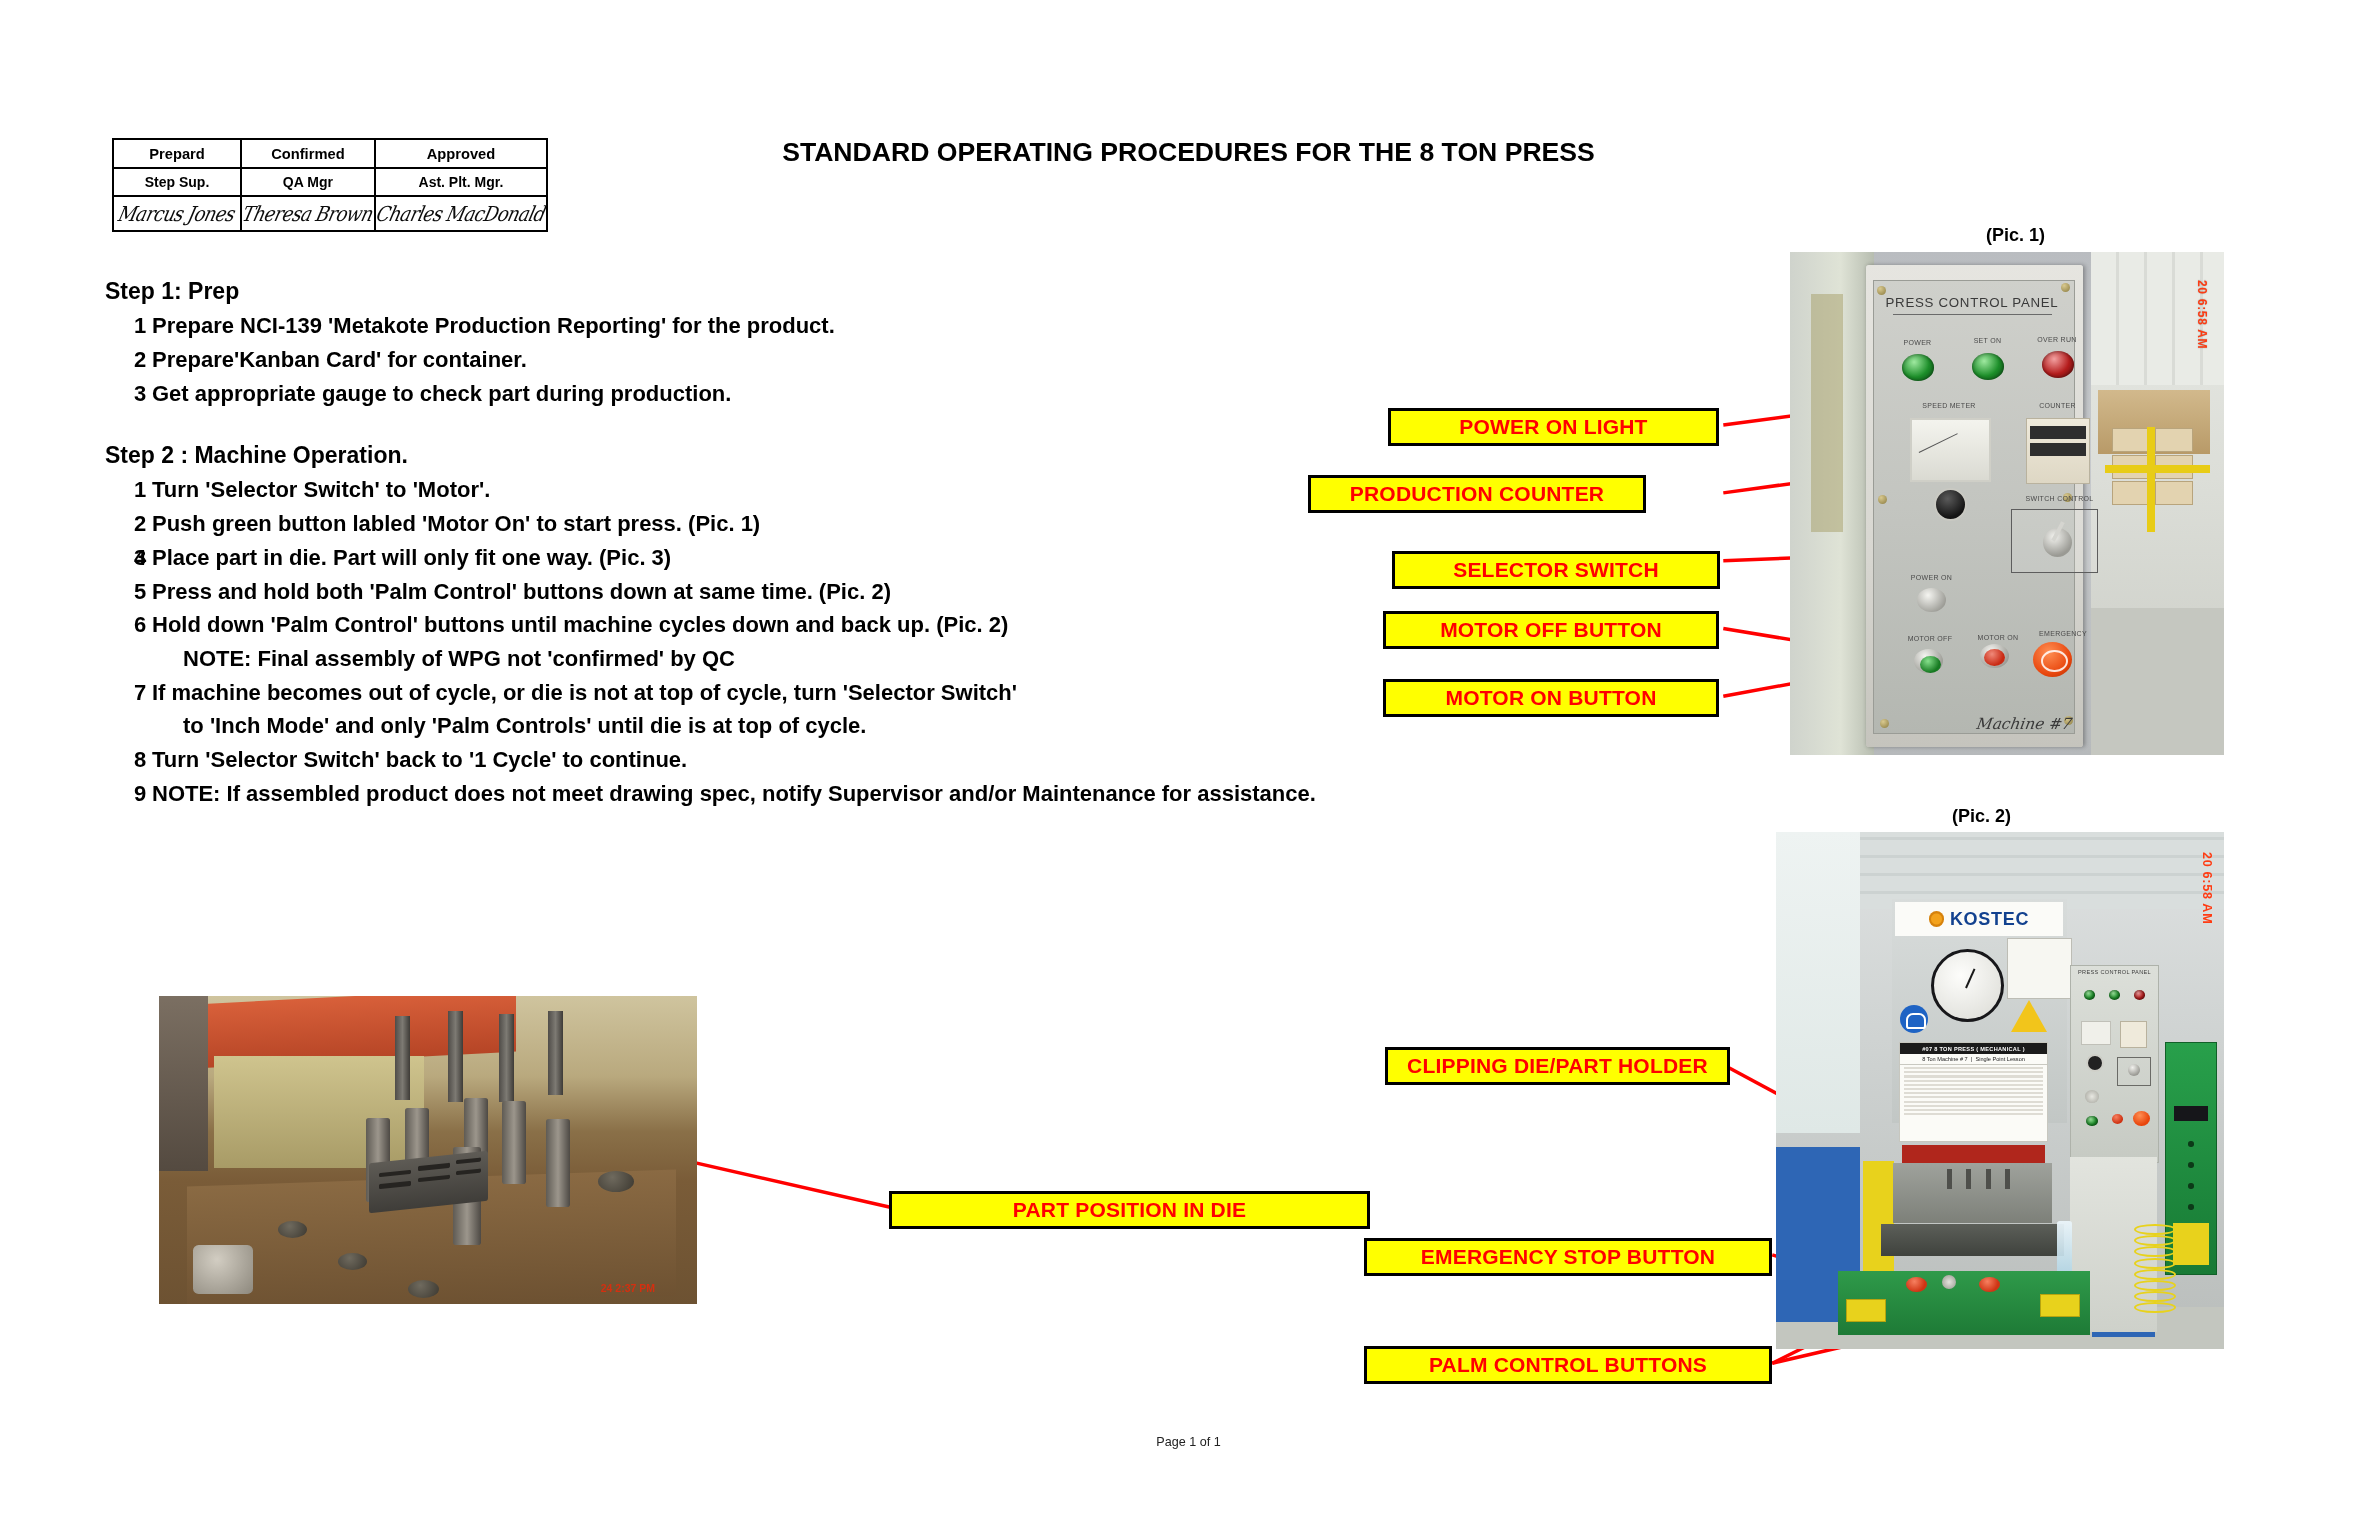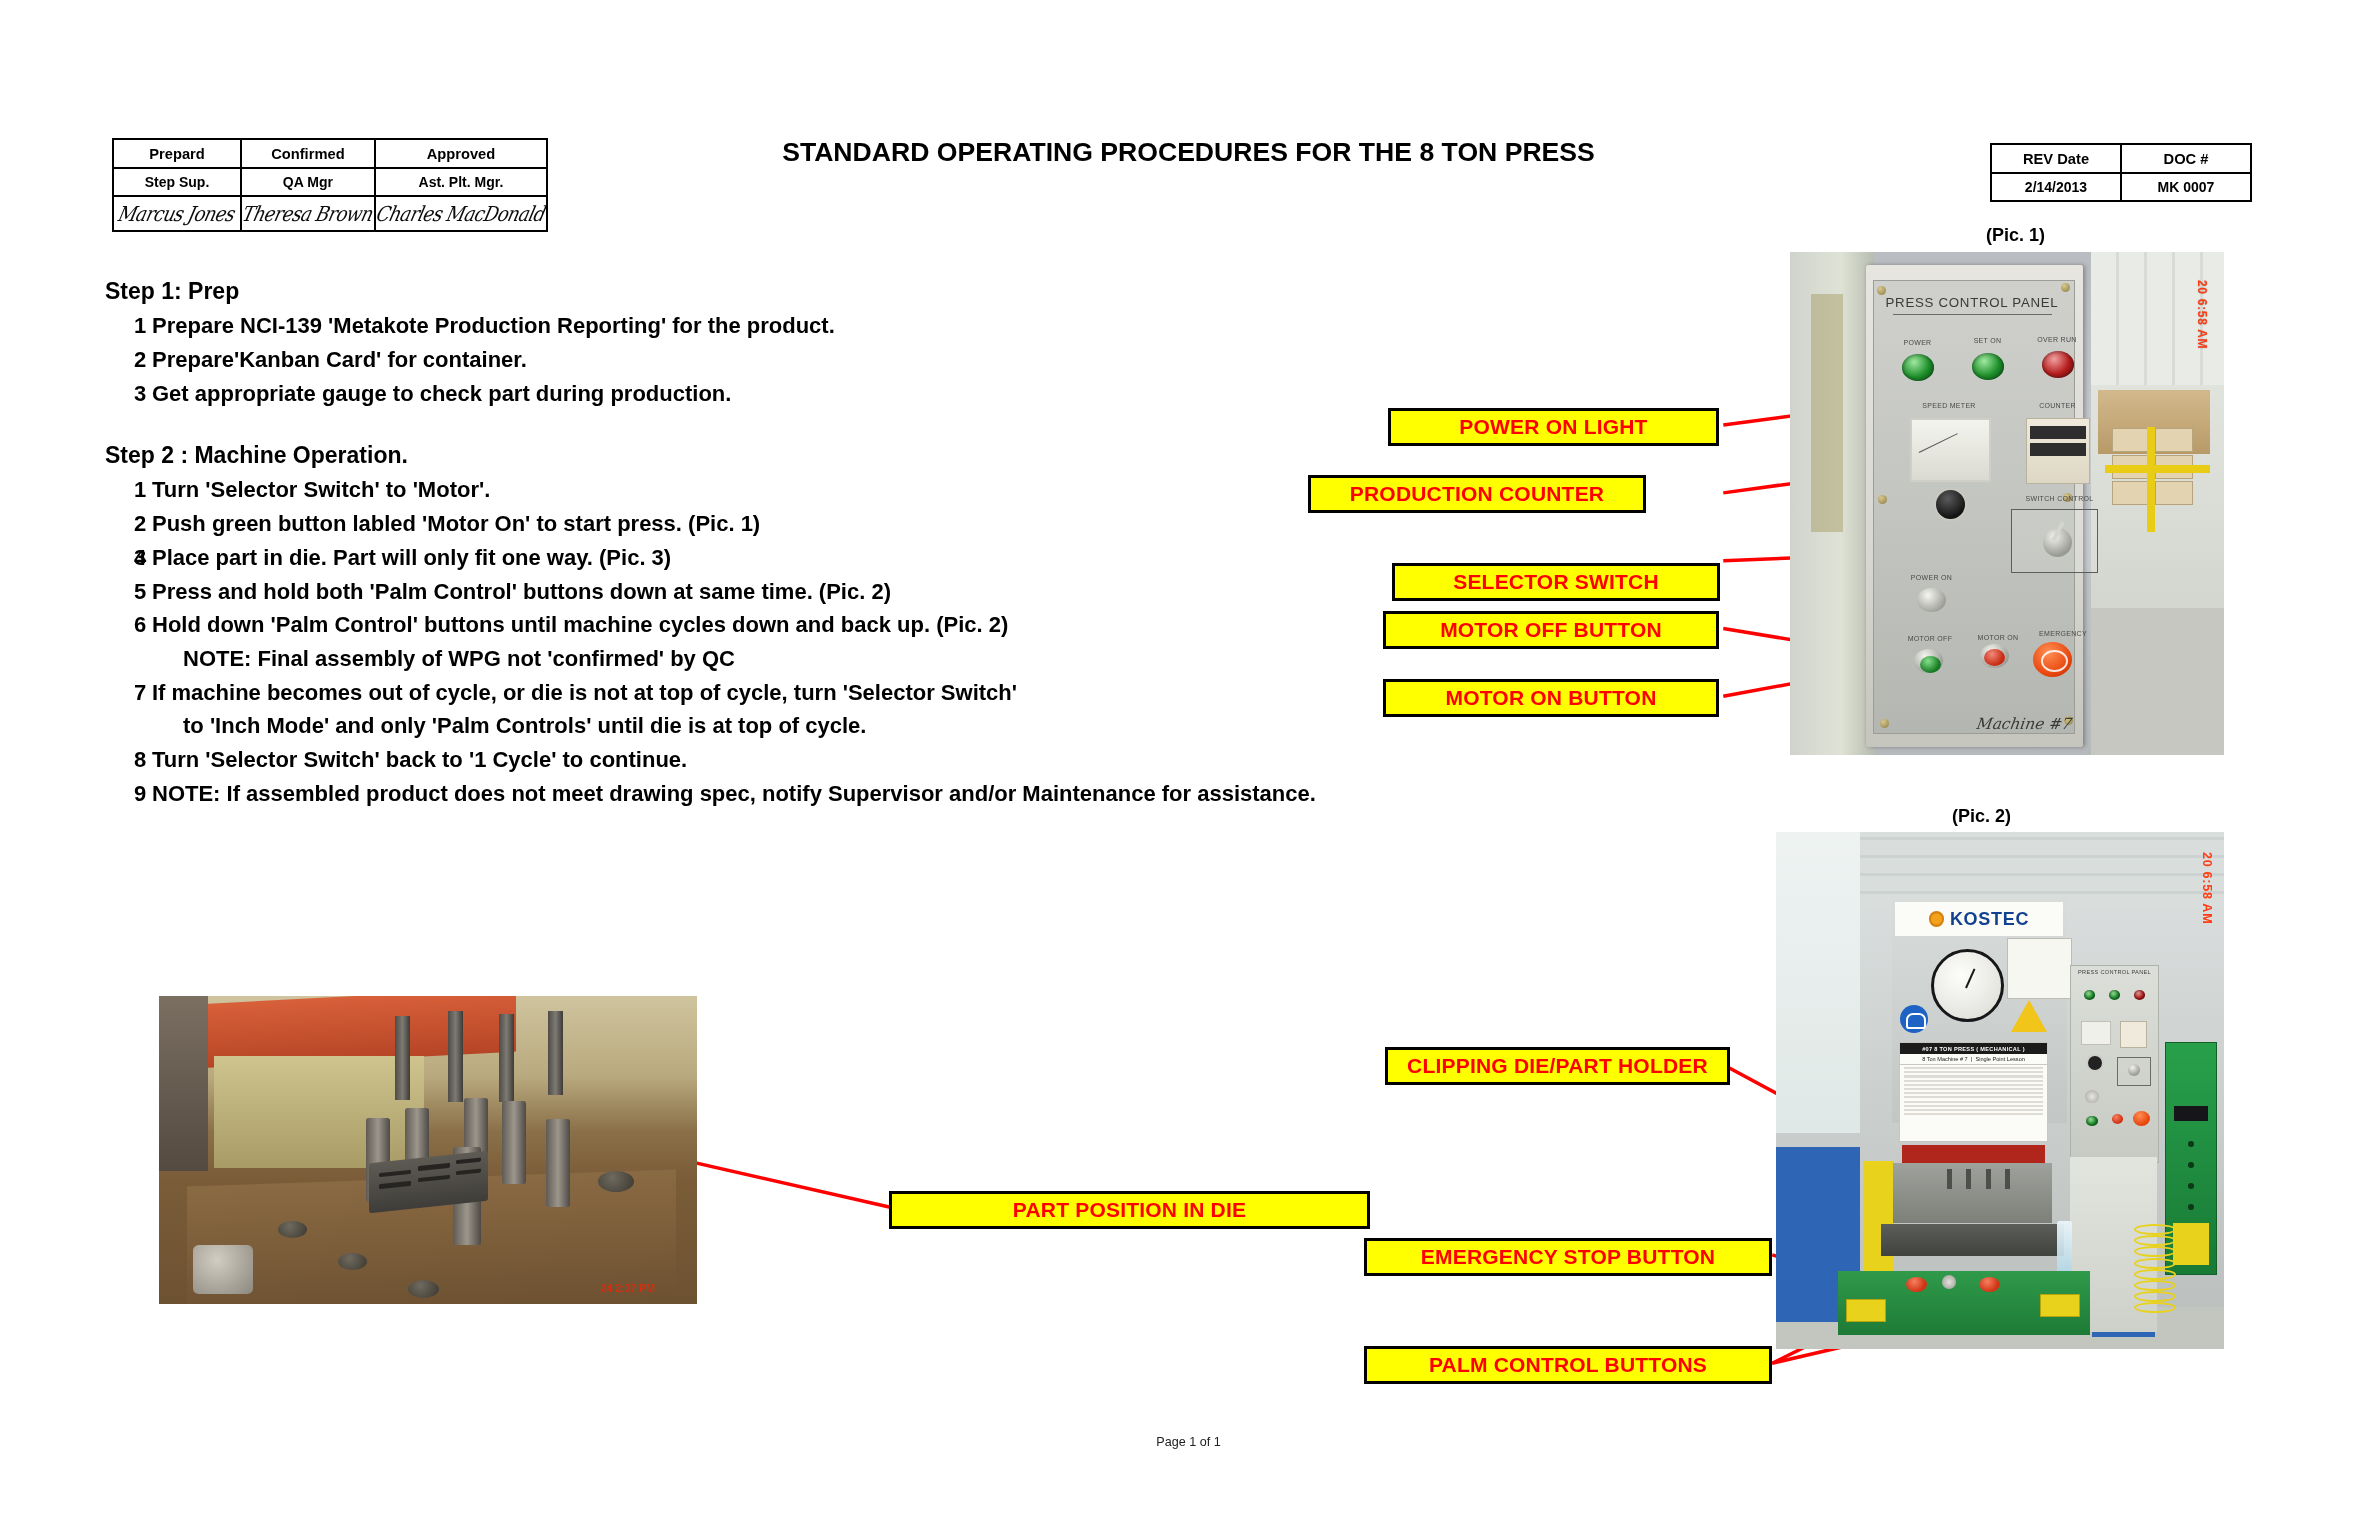--- a/index.html
+++ b/index.html
@@ -314,18 +314,6 @@
 
   <div class="doc-title">STANDARD OPERATING PROCEDURES FOR THE 8 TON PRESS</div>
 
-  <table class="rev-table">
-    <tbody>
-        <tr class="hdr">
-      <td>REV Date</td>
-      <td>DOC #</td>
-    </tr>
-    <tr class="val">
-      <td>2/14/2013</td>
-      <td>MK 0007</td>
-    </tr>
-  </tbody>
-    </table>
 
   <div class="steps">
 

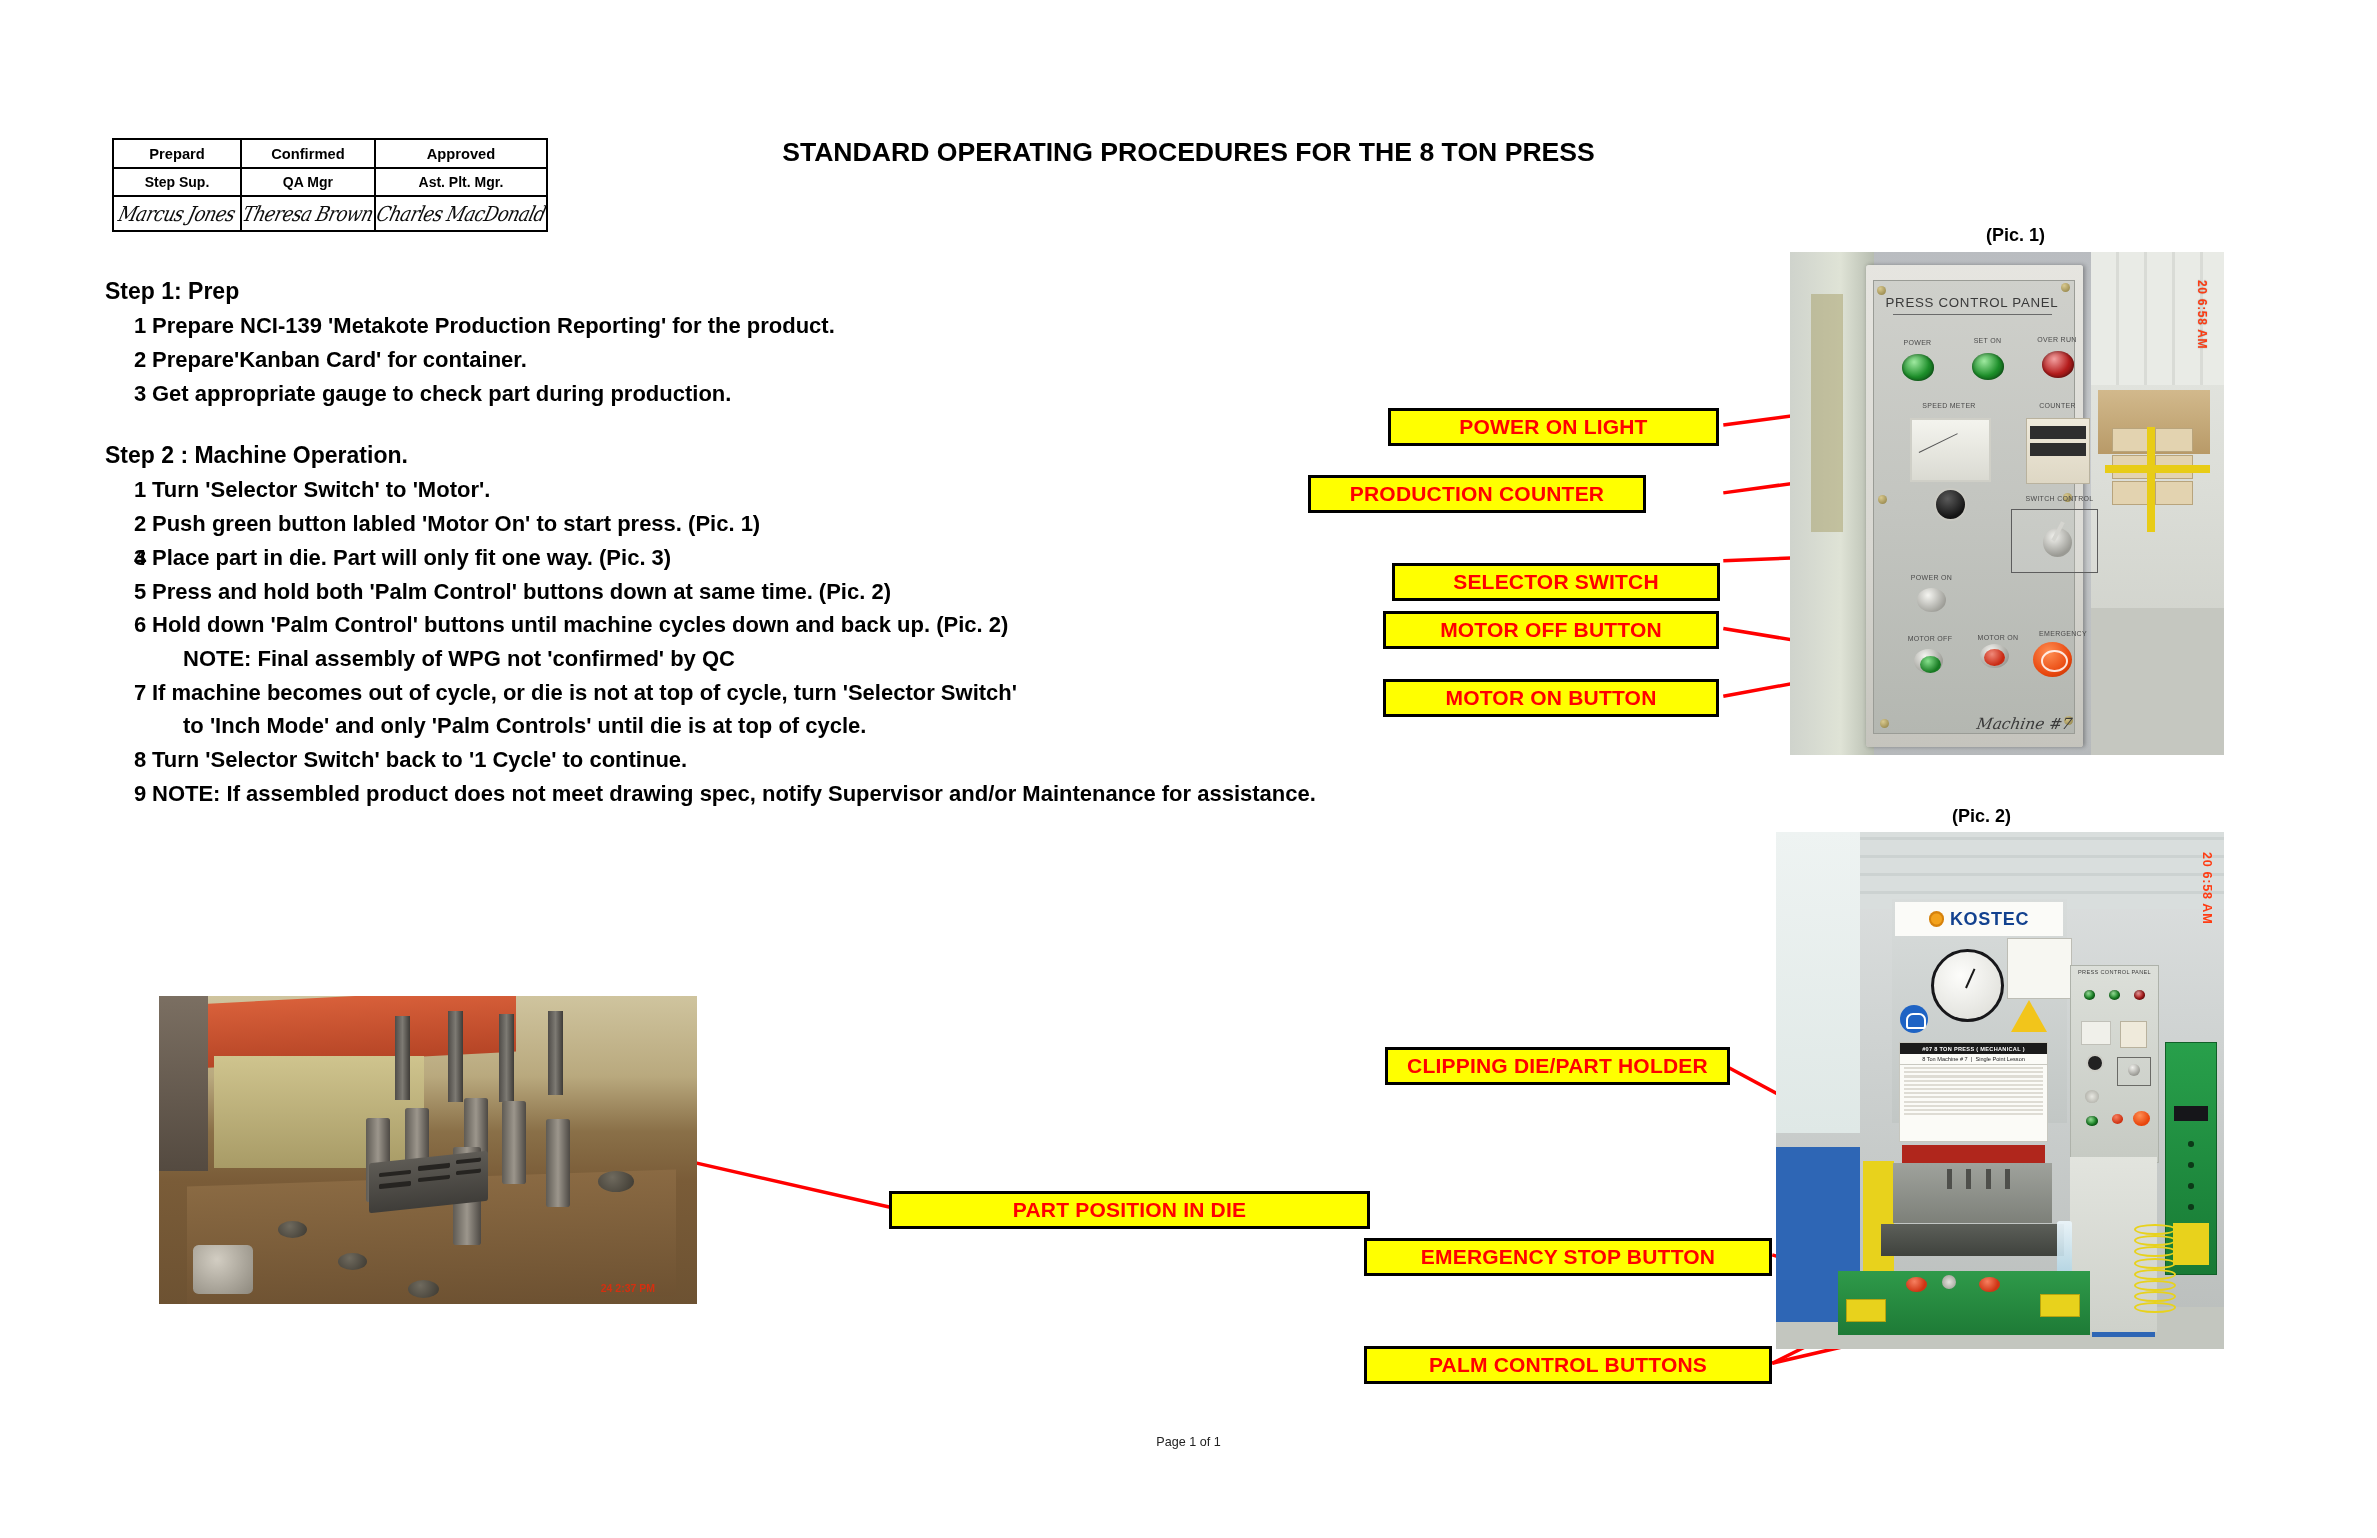--- a/index.html
+++ b/index.html
@@ -366,7 +366,7 @@
 
   <div class="callout" style="left:1388px;top:408px;width:325px;">POWER ON LIGHT</div>
   <div class="callout" style="left:1300px;top:475px;width:332px;margin-left:8px;">PRODUCTION COUNTER</div>
-  <div class="callout" style="left:1392px;top:563px;width:322px;">SELECTOR SWITCH</div>
+  <div class="callout" style="left:1392px;top:551px;width:322px;">SELECTOR SWITCH</div>
   <div class="callout" style="left:1383px;top:611px;width:330px;">MOTOR OFF BUTTON</div>
   <div class="callout" style="left:1383px;top:679px;width:330px;">MOTOR ON BUTTON</div>
 

